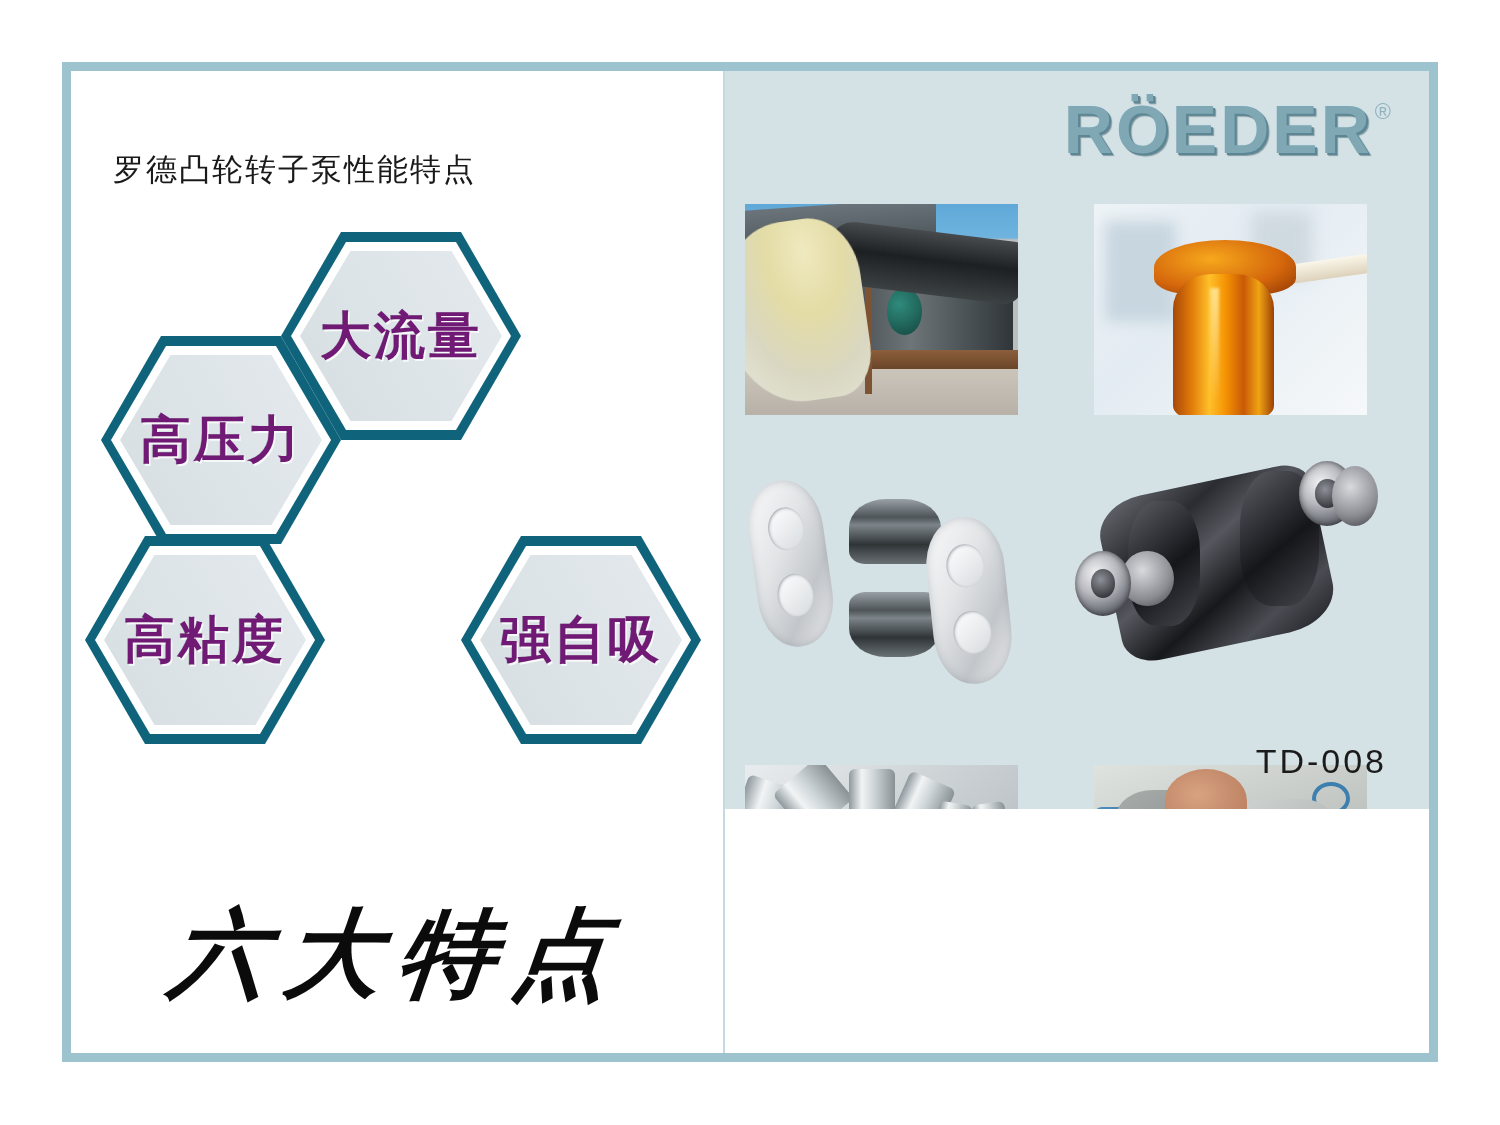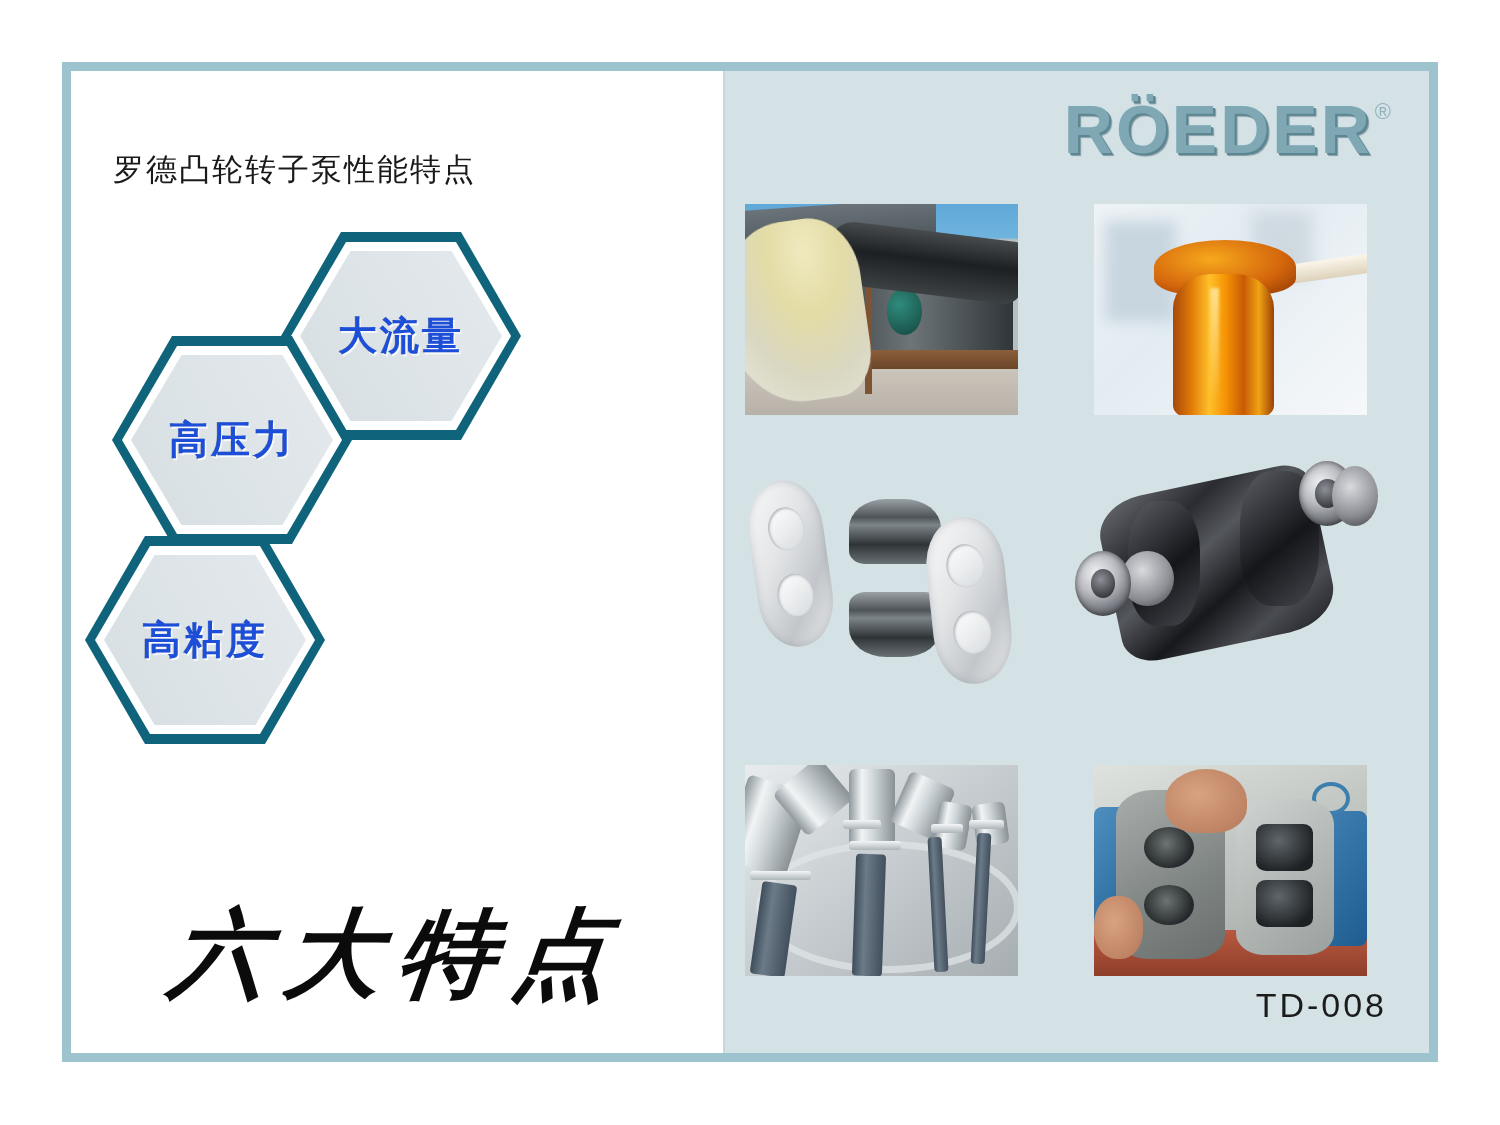--- a/index.html
+++ b/index.html
@@ -57,7 +57,7 @@
     left: 725px;
     top: 71px;
     width: 704px;
-    height: 982px;
+    height: 738px;
     background: #d4e2e6;
     overflow: hidden;
   }

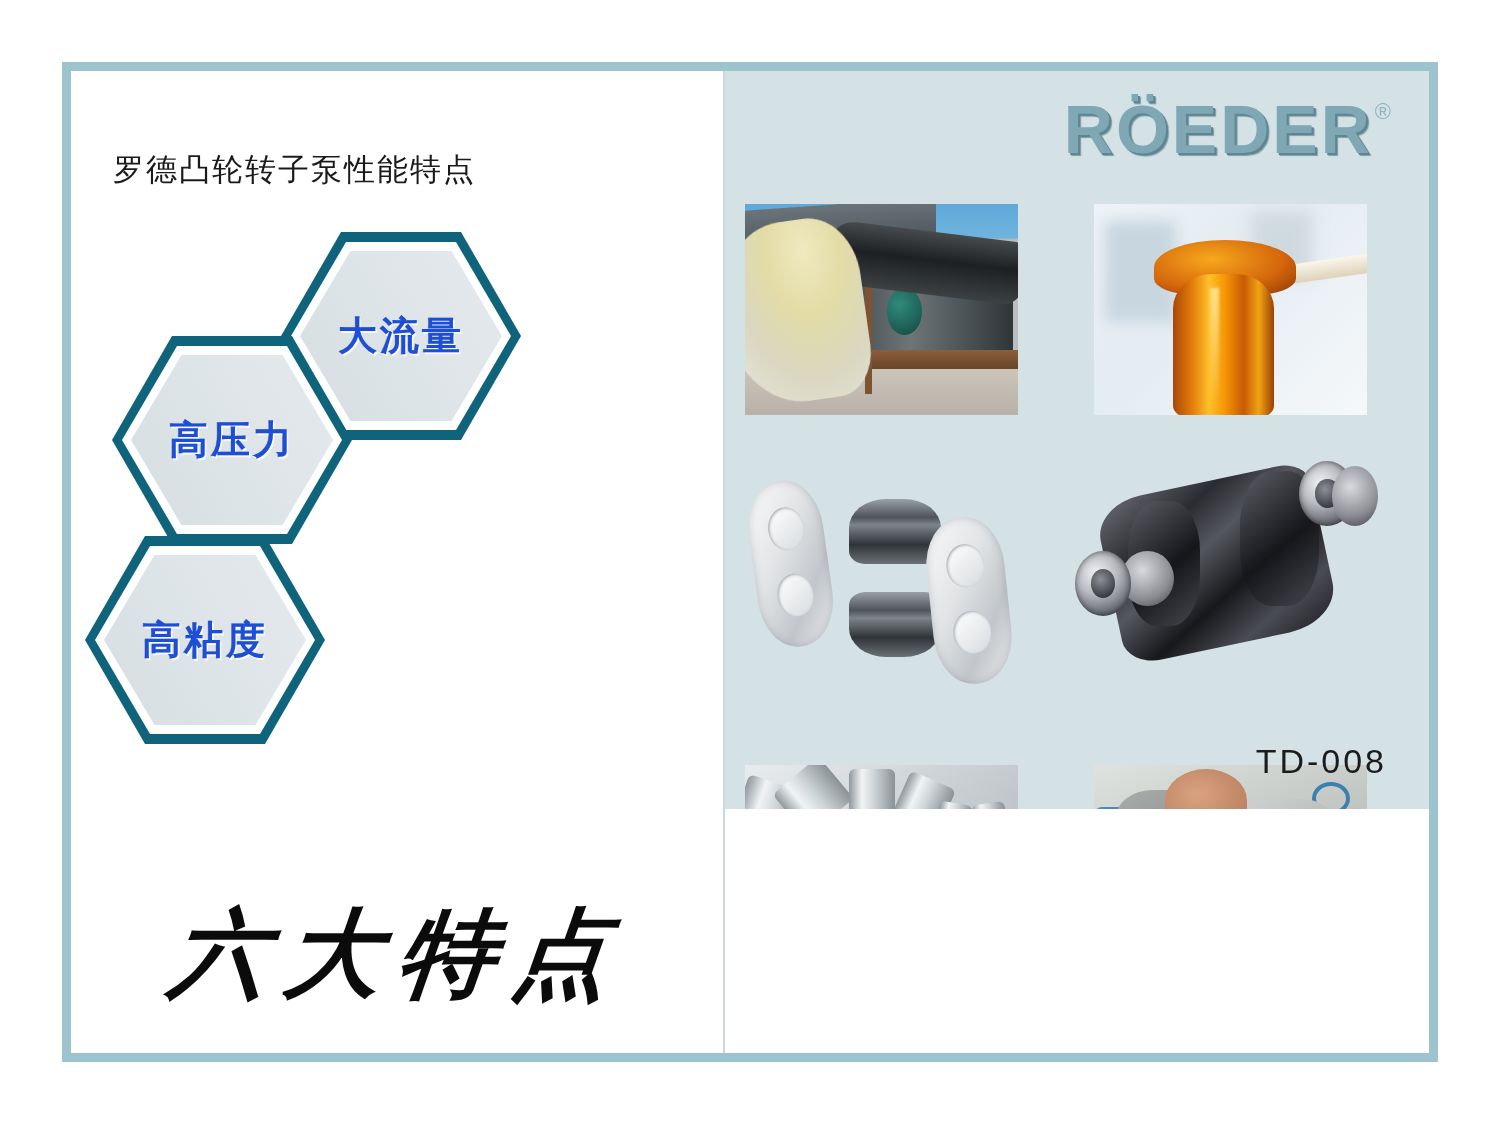--- a/index.html
+++ b/index.html
@@ -116,10 +116,10 @@
     display: flex;
     align-items: center;
     justify-content: center;
-    font-size: 39px;
+    font-size: 51px;
     font-weight: 700;
     letter-spacing: 3px;
-    color: #1d4ed8;
+    color: #701a75;
     text-shadow: 1.5px 1.5px 0 rgba(255,255,255,0.75),
                  -0.5px -0.5px 0 rgba(0,0,0,0.25);
     white-space: nowrap;

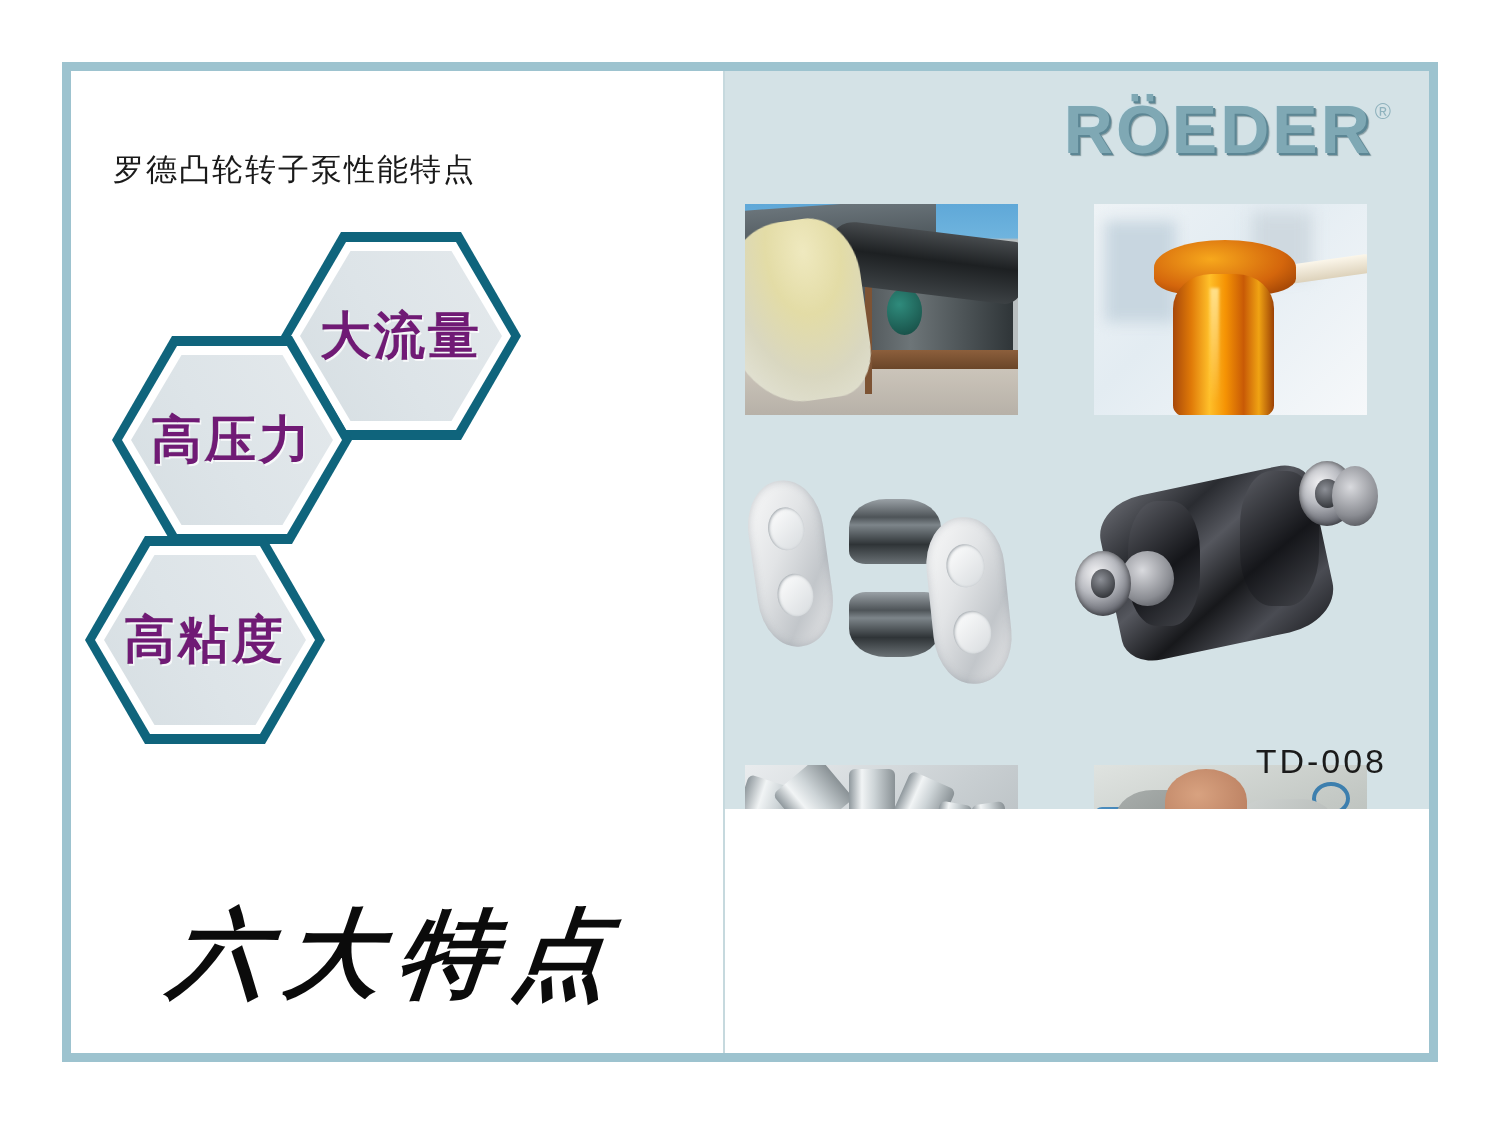--- a/index.html
+++ b/index.html
@@ -128,7 +128,7 @@
 
   
   .hex.top-mid   { left: 196px; top: 0px; }
-  .hex.left-up   { left: 27px;  top: 104px; }
+  .hex.left-up   { left: 16px;  top: 104px; }
   .hex.right-up  { left: 376px; top: 104px; }
   .hex.left-dn   { left: 0;  top: 304px; }
   .hex.right-dn  { left: 376px; top: 304px; }

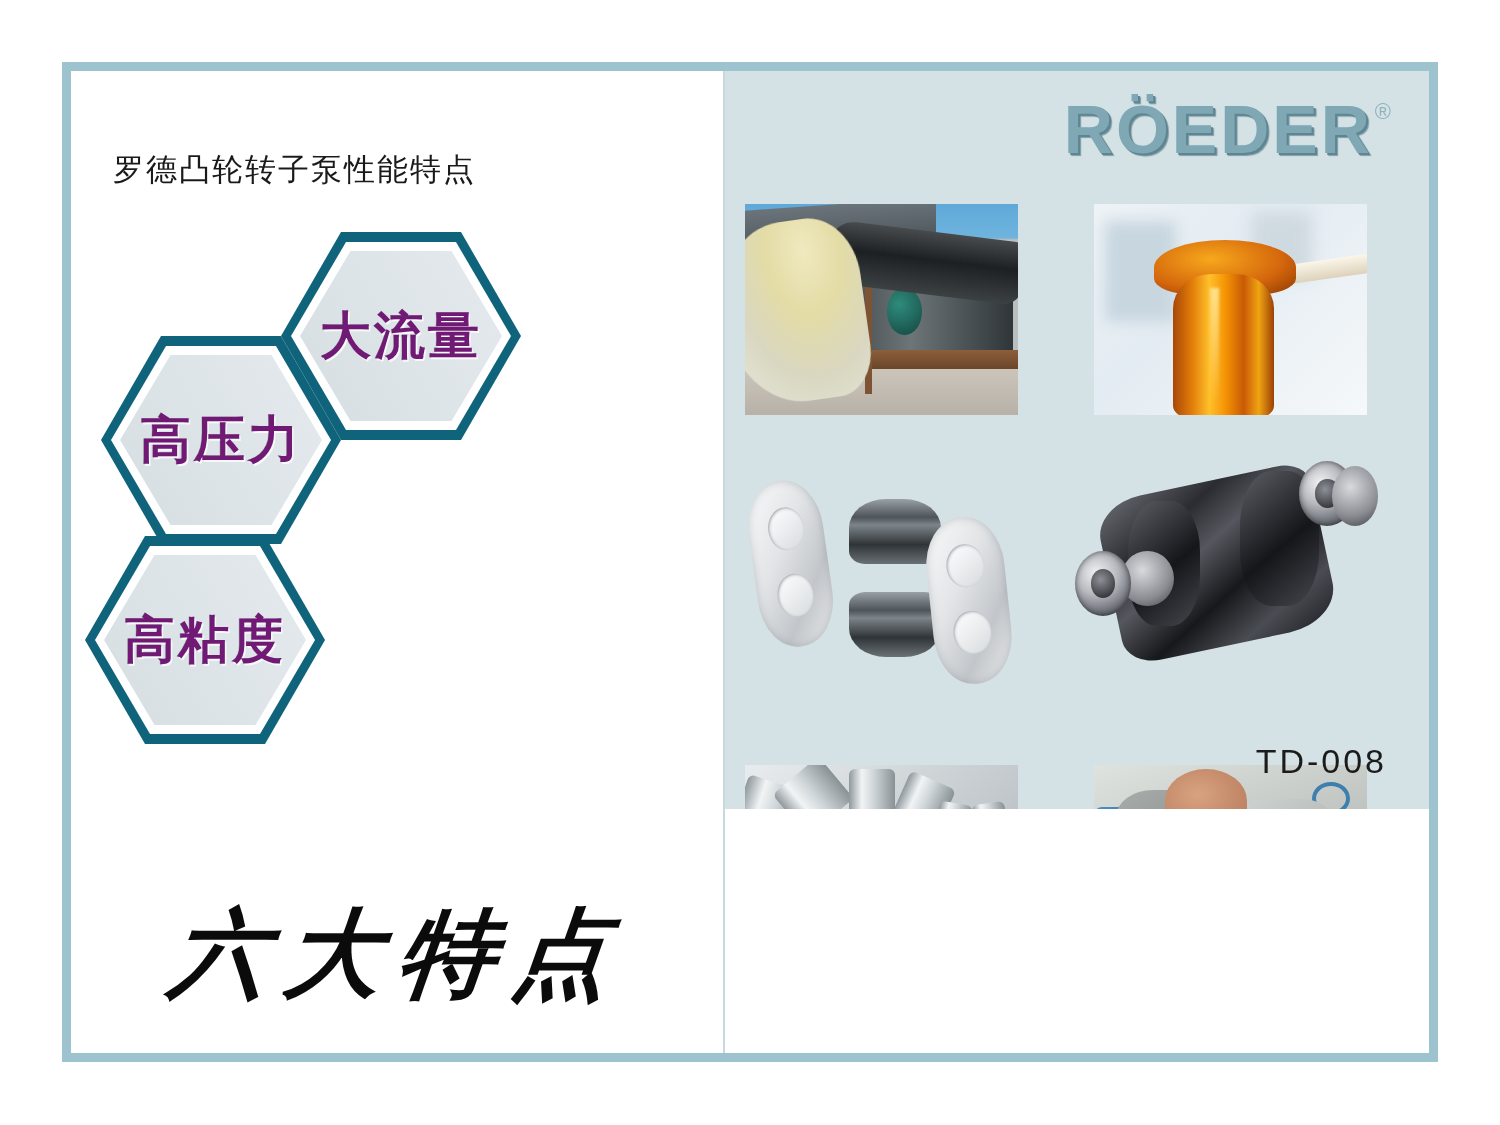--- a/index.html
+++ b/index.html
@@ -440,6 +440,12 @@
         <div class="label">高粘度</div>
       </div>
 
+      <div class="hex right-dn">
+        <div class="shell"></div>
+        <div class="gap"></div>
+        <div class="core"></div>
+        <div class="label">强自吸</div>
+      </div>
 
 
     </div>

